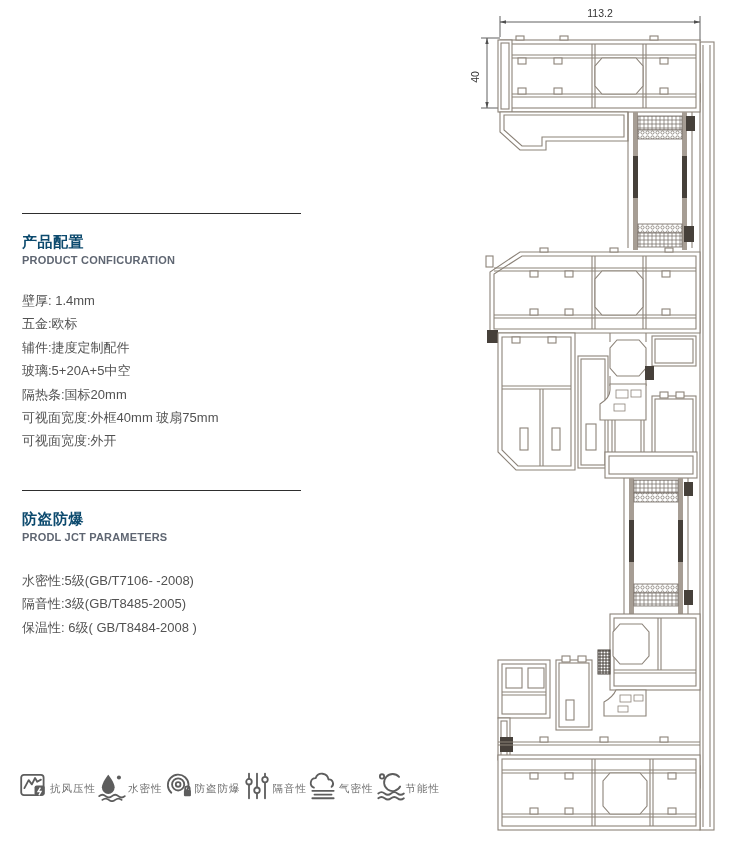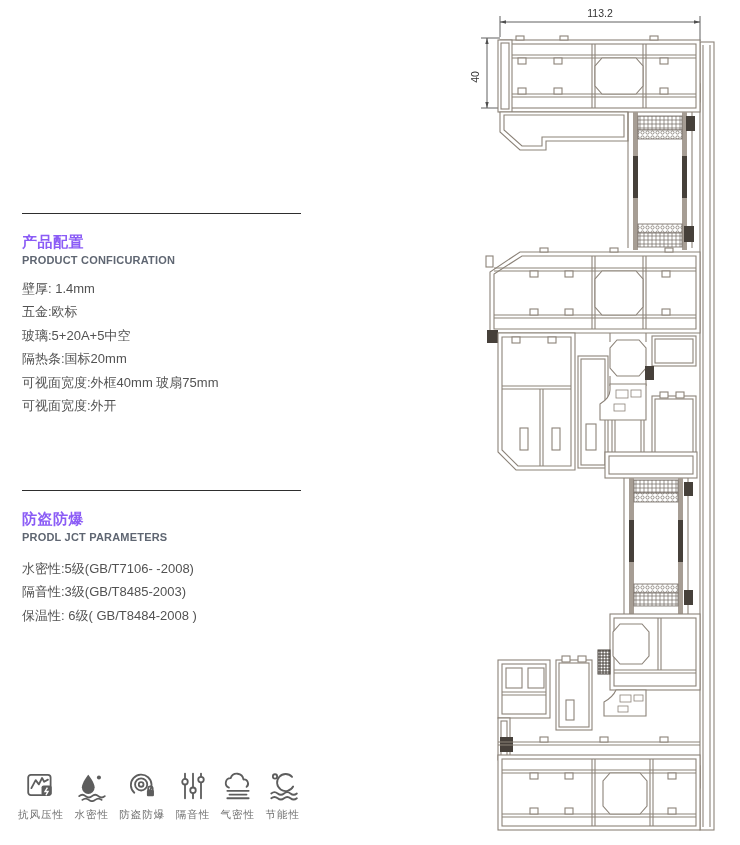--- a/index.html
+++ b/index.html
@@ -9,7 +9,7 @@
     overflow:hidden;color:#4f4f4f;
   }
   .sep{position:absolute;left:22px;width:279px;border-top:1px solid #2e2e2e;height:0;}
-  .sec-title{position:absolute;left:22px;font-size:15px;font-weight:700;color:#8b5cf6;letter-spacing:.5px;}
+  .sec-title{position:absolute;left:22px;font-size:15px;font-weight:700;color:#0c4a6e;letter-spacing:.5px;}
   .sec-sub{position:absolute;left:22px;font-size:11px;color:#5f6672;letter-spacing:.2px;font-weight:bold;}
   .spec-list{position:absolute;left:22px;font-size:13px;color:#525252;line-height:23.4px;white-space:nowrap;}
   .icons-row{position:absolute;left:18px;top:770px;width:282px;display:flex;justify-content:space-between;align-items:flex-start;}

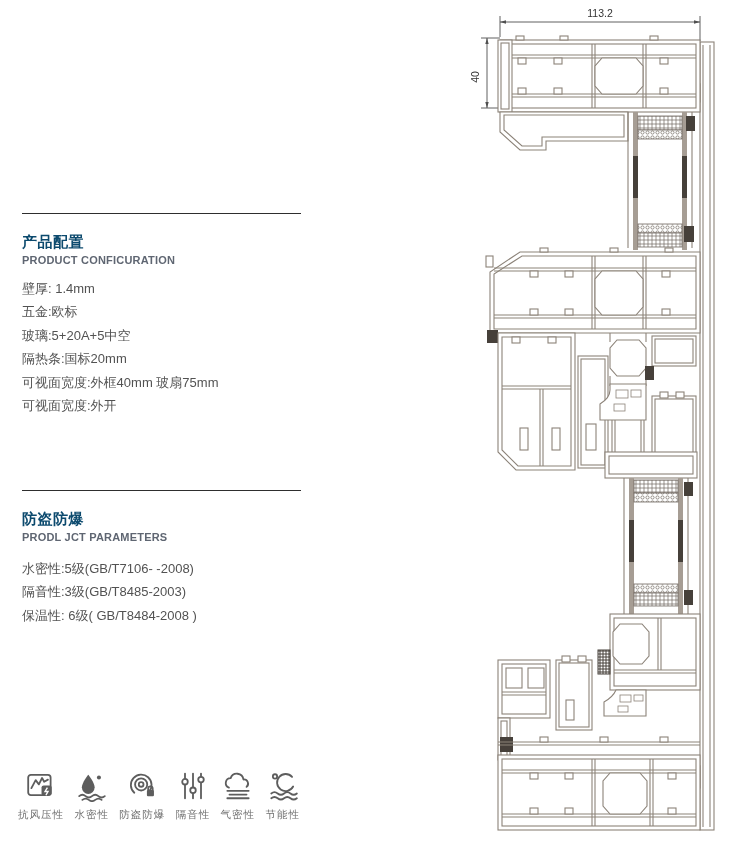--- a/index.html
+++ b/index.html
@@ -11,7 +11,7 @@
   .sep{position:absolute;left:22px;width:279px;border-top:1px solid #2e2e2e;height:0;}
   .sec-title{position:absolute;left:22px;font-size:15px;font-weight:700;color:#0c4a6e;letter-spacing:.5px;}
   .sec-sub{position:absolute;left:22px;font-size:11px;color:#5f6672;letter-spacing:.2px;font-weight:bold;}
-  .spec-list{position:absolute;left:22px;font-size:13px;color:#525252;line-height:23.4px;white-space:nowrap;}
+  .spec-list{position:absolute;left:22px;font-size:13px;color:#525252;line-height:23.4px;white-space:nowrap;margin-top:12px;}
   .icons-row{position:absolute;left:18px;top:770px;width:282px;display:flex;justify-content:space-between;align-items:flex-start;}
   .icon-item{display:flex;flex-direction:column;align-items:center;}
   .icon-item svg{width:32px;height:32px;}

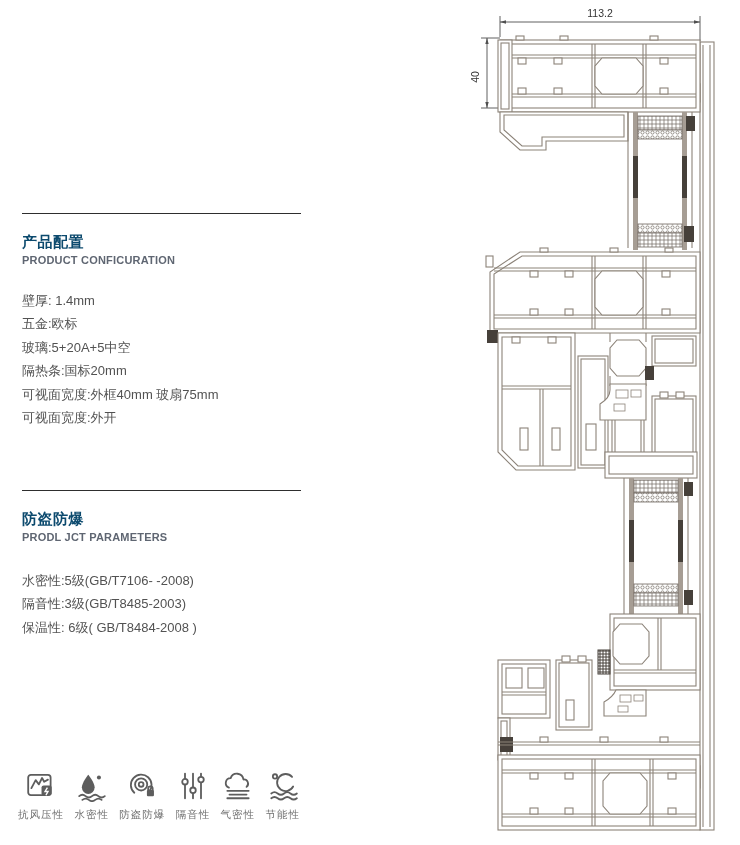--- a/index.html
+++ b/index.html
@@ -38,6 +38,7 @@
 <div class="spec-list" style="top:277px">
   <div>壁厚: 1.4mm</div>
   <div>五金:欧标</div>
+  <div>辅件:捷度定制配件</div>
   <div>玻璃:5+20A+5中空</div>
   <div>隔热条:国标20mm</div>
   <div>可视面宽度:外框40mm 玻扇75mm</div>

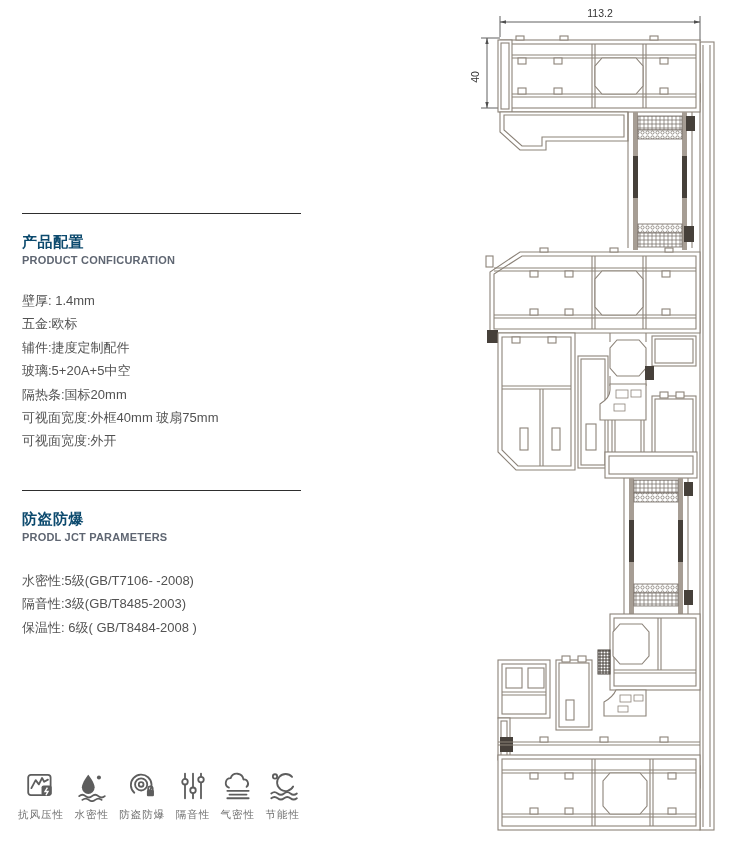--- a/index.html
+++ b/index.html
@@ -51,7 +51,7 @@
 <div class="sec-sub" style="top:531px">PRODL JCT PARAMETERS</div>
 <div class="spec-list" style="top:557px">
   <div>水密性:5级(GB/T7106- -2008)</div>
-  <div>隔音性:3级(GB/T8485-2003)</div>
+  <div>隔音性:3级(GB/T8485-2005)</div>
   <div>保温性: 6级( GB/T8484-2008 )</div>
 </div>
 

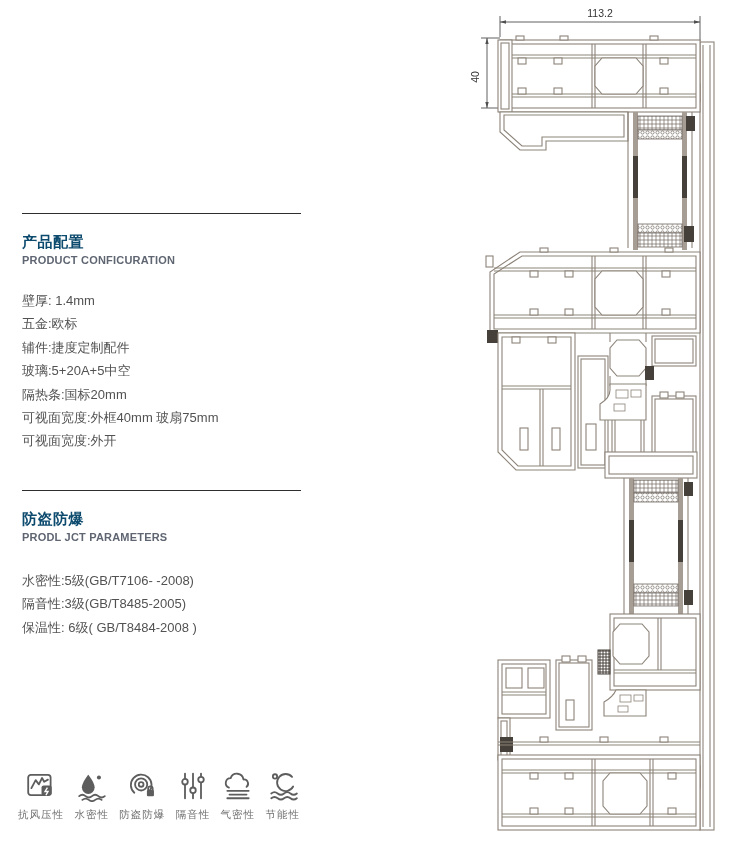--- a/index.html
+++ b/index.html
@@ -13,7 +13,7 @@
   .sec-sub{position:absolute;left:22px;font-size:11px;color:#5f6672;letter-spacing:.2px;font-weight:bold;}
   .spec-list{position:absolute;left:22px;font-size:13px;color:#525252;line-height:23.4px;white-space:nowrap;margin-top:12px;}
   .icons-row{position:absolute;left:18px;top:770px;width:282px;display:flex;justify-content:space-between;align-items:flex-start;}
-  .icon-item{display:flex;flex-direction:column;align-items:center;}
+  .icon-item{display:flex;flex-direction:row;align-items:center;}
   .icon-item svg{width:32px;height:32px;}
   .icon-label{margin-top:6px;font-size:10.5px;color:#707070;letter-spacing:1px;white-space:nowrap;}
   .ic{stroke:#5d5d5d;stroke-width:1.7;fill:none;stroke-linecap:round;stroke-linejoin:round;}

